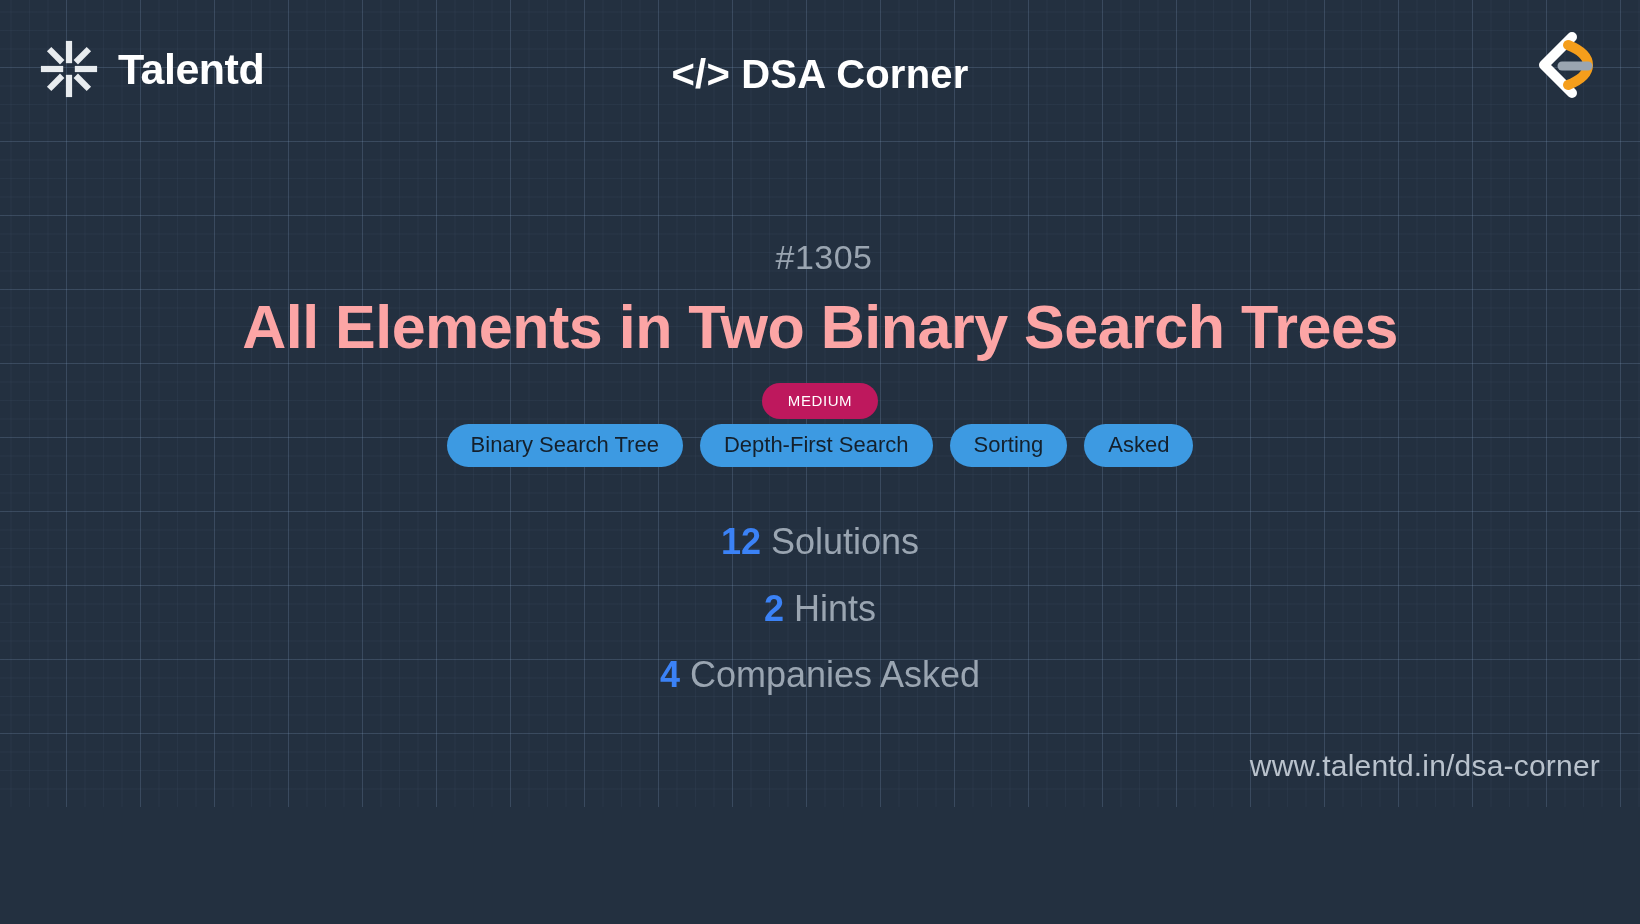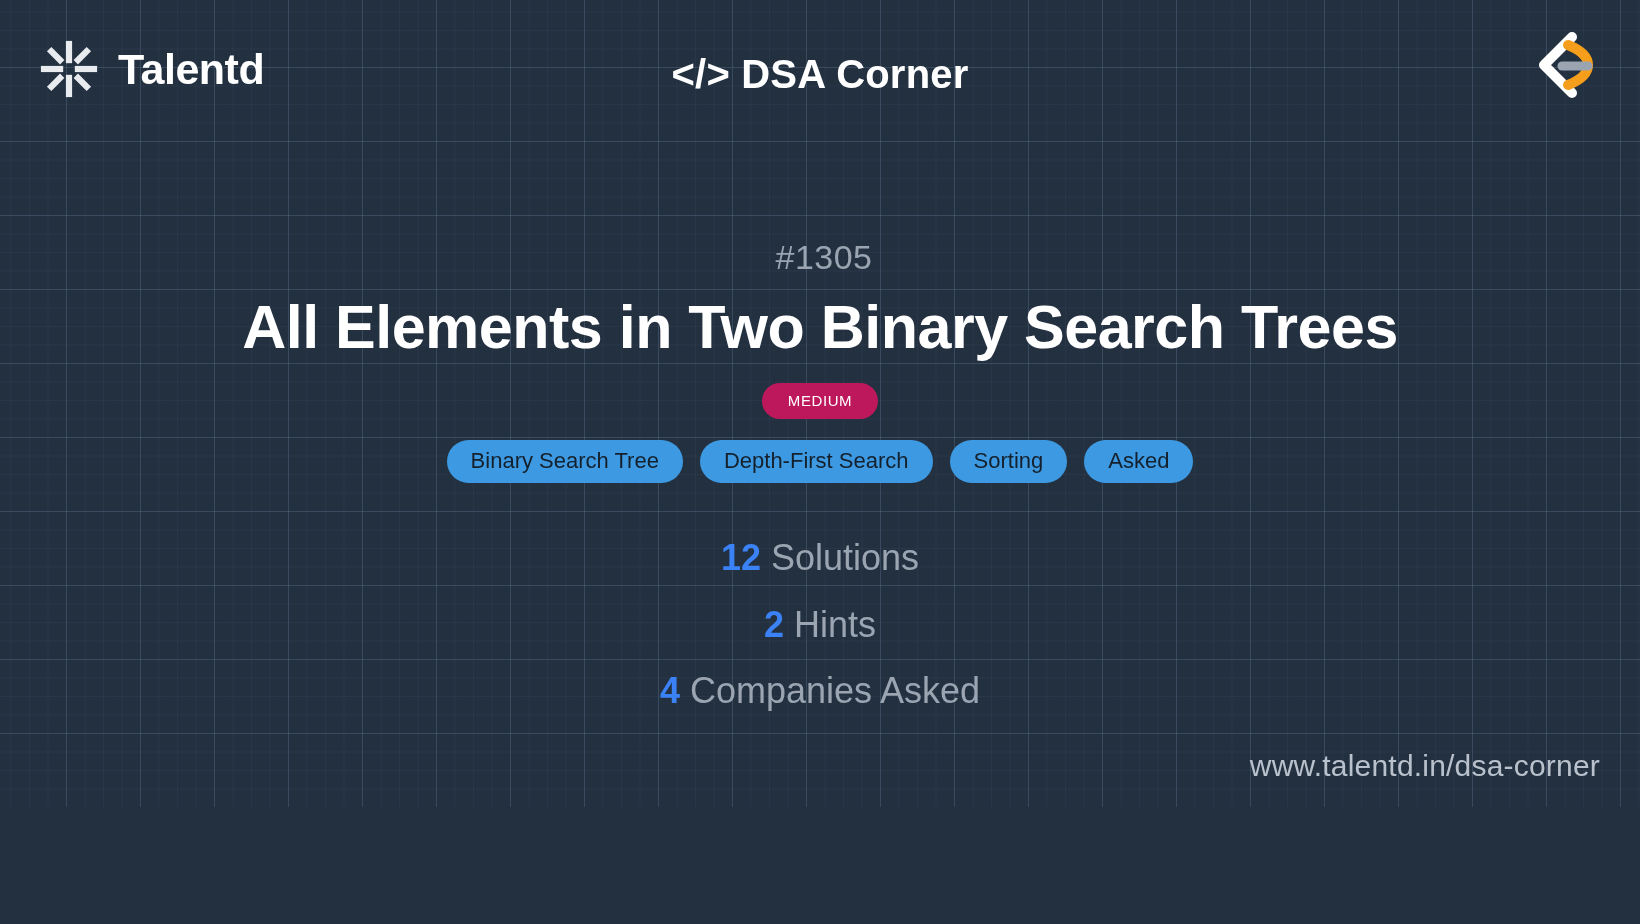--- a/index.html
+++ b/index.html
@@ -71,7 +71,7 @@
   }
   #problem-title {
     margin-top:18px;
-    color:#ffffff; font-size:61px; font-weight:700;
+    color:#fca5a5; font-size:61px; font-weight:700;
     letter-spacing:-0.5px; line-height:1.08;
     padding:0 60px;
   }

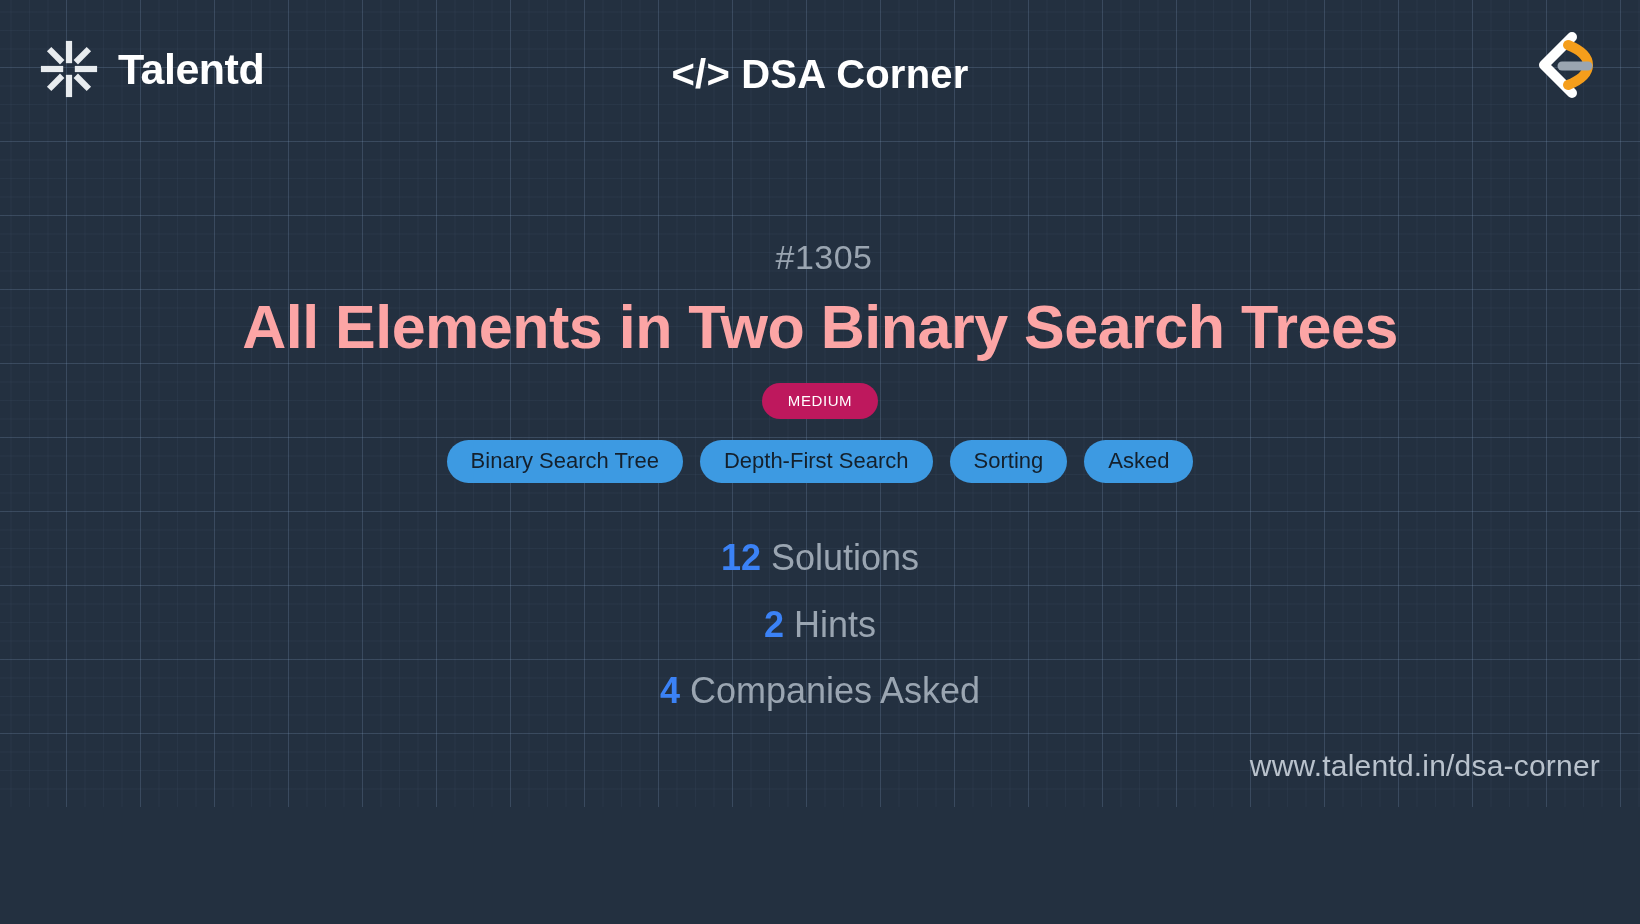--- a/index.html
+++ b/index.html
@@ -85,7 +85,7 @@
     border-radius:22px;
   }
   #tags-row {
-    margin-top:21px;
+    margin-top:5px;
     display:flex; justify-content:center; align-items:center;
     flex-wrap:wrap; gap:17px;
   }

